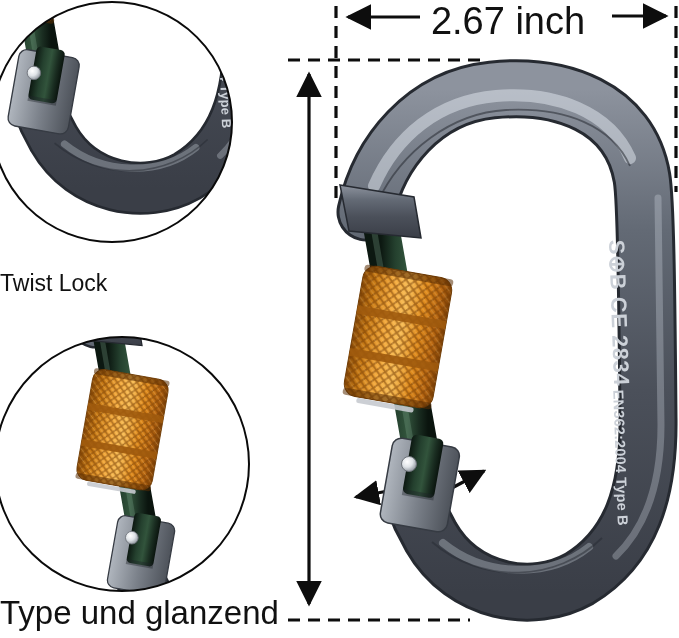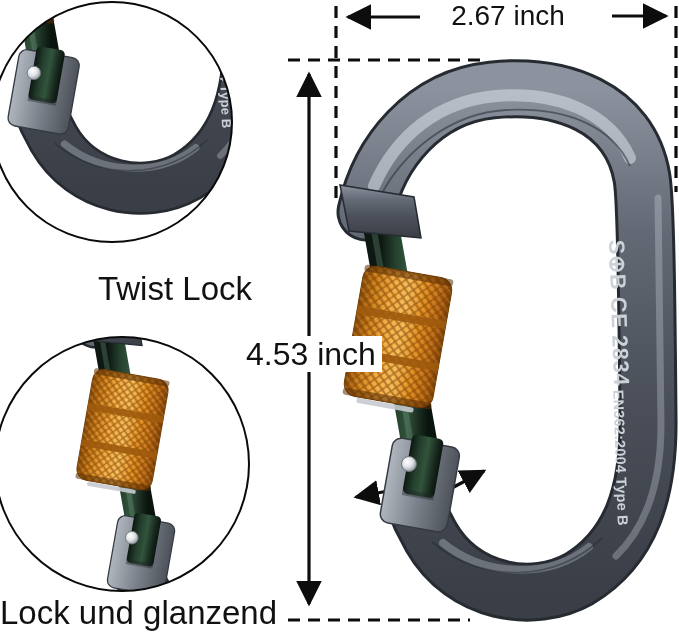--- a/index.html
+++ b/index.html
@@ -12,7 +12,7 @@
   }
   #stage svg { position:absolute; left:0; top:0; }
   .label { position:absolute; color:var(--ink); white-space:nowrap; line-height:1; }
-  .dim-width  { left:418px; top:2px;  width:180px; text-align:center; font-size:28px; }
+  .dim-width  { left:418px; top:2px;  width:180px; text-align:center; font-size:38px; }
   .dim-height { left:240px; top:336px; font-size:32px; background:var(--background); padding:2px 6px; }
   .dim-gate   { left:462px; top:482px; font-size:30px; }
   .caption-1  { left:0px;  top:272px; width:252px; text-align:right; font-size:33px; }

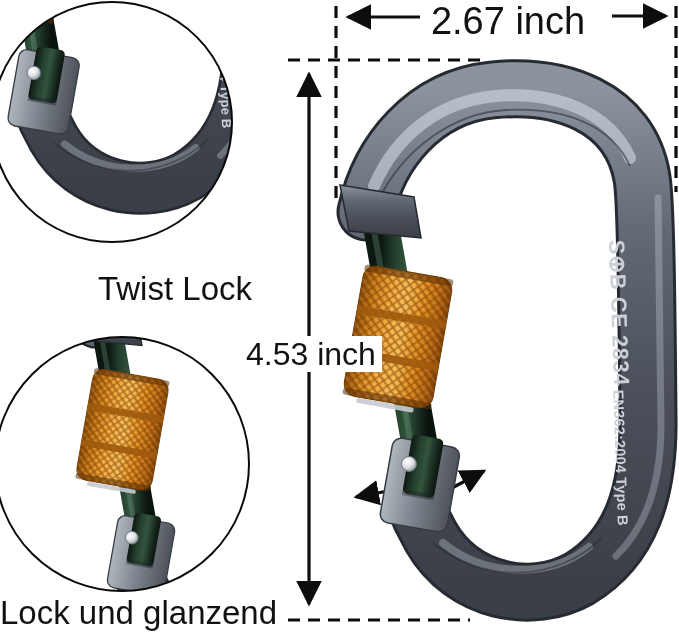--- a/index.html
+++ b/index.html
@@ -15,7 +15,7 @@
   .dim-width  { left:418px; top:2px;  width:180px; text-align:center; font-size:38px; }
   .dim-height { left:240px; top:336px; font-size:32px; background:var(--background); padding:2px 6px; }
   .dim-gate   { left:462px; top:482px; font-size:30px; }
-  .caption-1  { left:0px;  top:272px; width:252px; text-align:right; font-size:33px; }
+  .caption-1  { left:0px;  top:272px; width:252px; text-align:left; font-size:23px; }
   .caption-2  { left:0px;  top:596px; width:268px; text-align:center; font-size:33px; }
   text { font-family:"Liberation Sans", sans-serif; }
 </style>

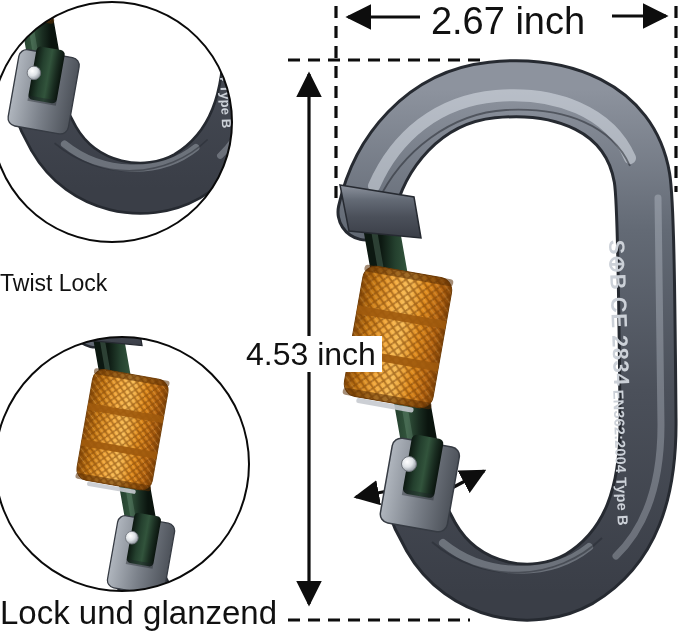--- a/index.html
+++ b/index.html
@@ -151,7 +151,6 @@
   </svg>
 
   <div class="label dim-width">2.67 inch</div>
-  <div class="label dim-height">4.53 inch</div>
   <div class="label caption-1">Twist Lock</div>
   <div class="label caption-2">Lock und glanzend</div>
 </div>

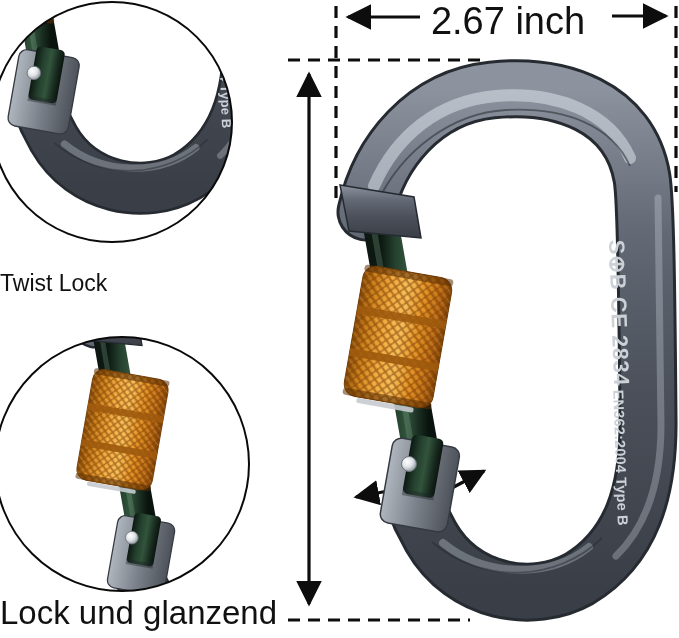--- a/index.html
+++ b/index.html
@@ -152,7 +152,7 @@
 
   <div class="label dim-width">2.67 inch</div>
   <div class="label caption-1">Twist Lock</div>
-  <div class="label caption-2">Lock und glanzend</div>
+  <div class="label caption-2">Type und glanzend</div>
 </div>
 
 </body></html>

